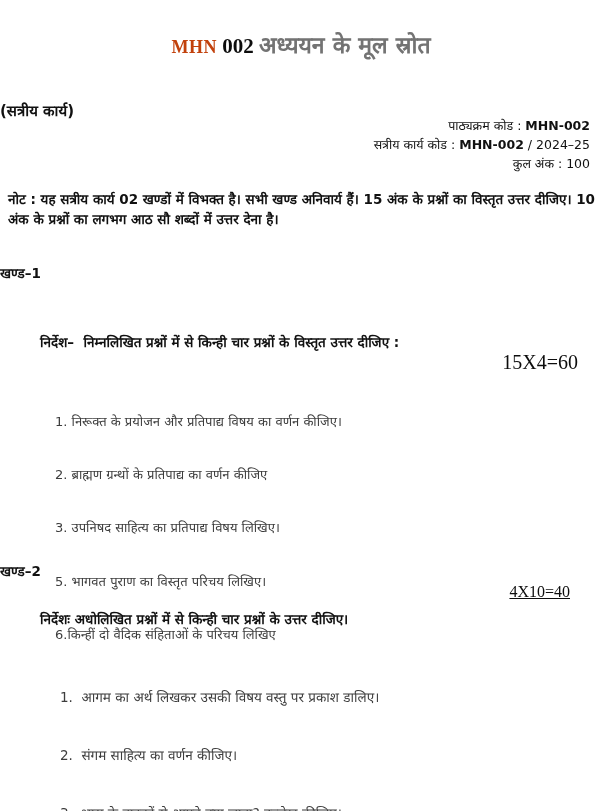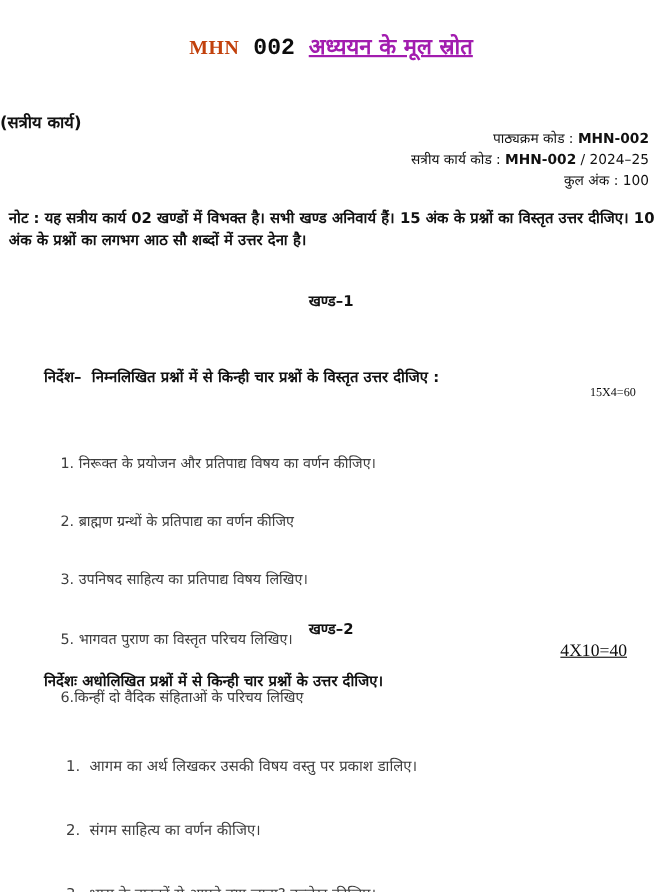--- a/index.html
+++ b/index.html
@@ -33,7 +33,7 @@
   }
   .code-num {
     color: #0d0d0d;
-    font-family: Liberation Mono, monospace;
+    font-family: Liberation Serif, serif;
     font-size: 21px;
   }
   .title-hi {

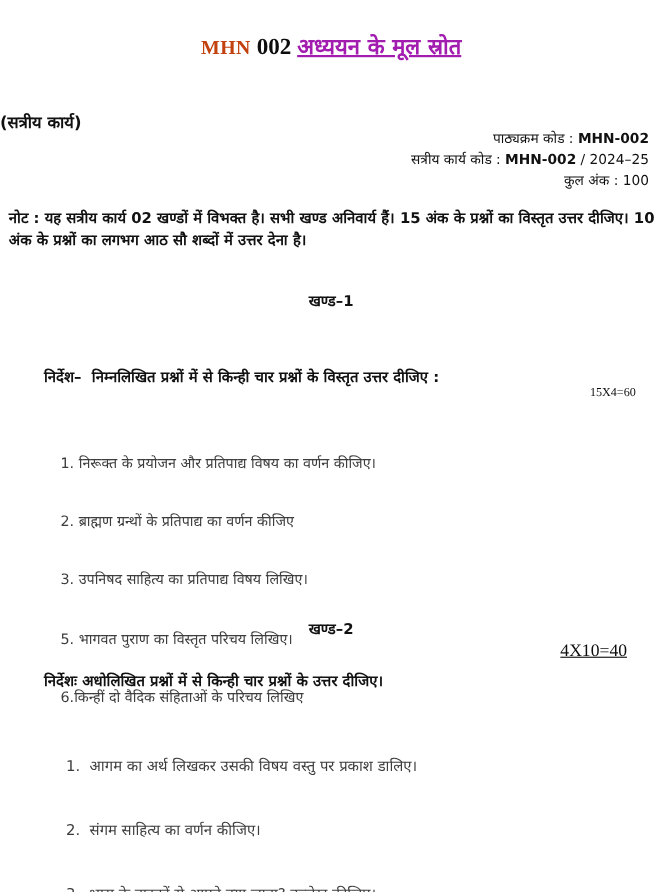--- a/index.html
+++ b/index.html
@@ -37,9 +37,8 @@
     font-size: 21px;
   }
   .title-hi {
-    color: #a21caf;
-    font-size: 20px;
-    text-decoration: underline;
+    color: #737373;
+    font-size: 23px;
   }
   .doc-subtitle {
     position: absolute;

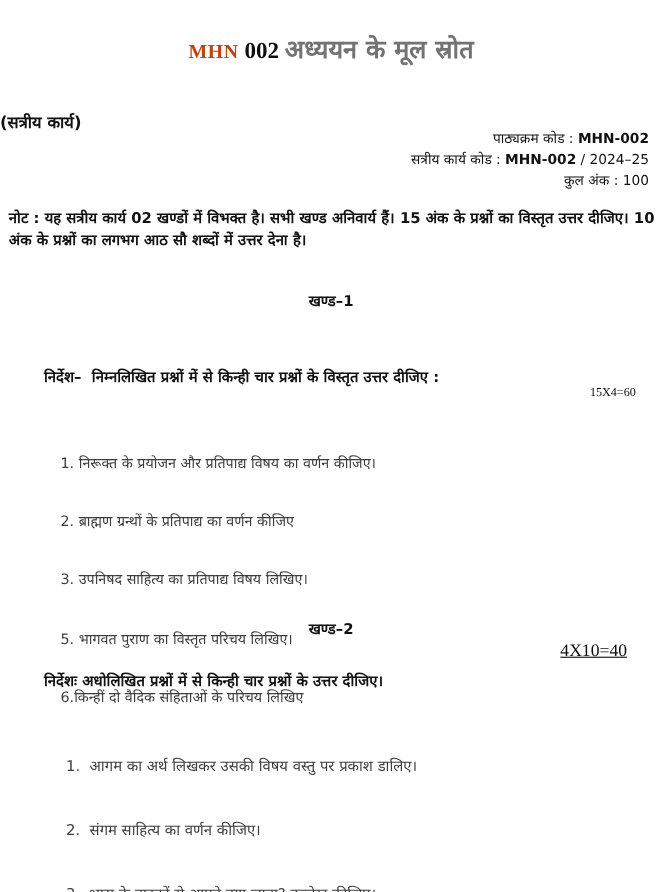--- a/index.html
+++ b/index.html
@@ -72,7 +72,6 @@
     position: absolute;
     left: 0;
     width: 100%;
-    text-align: center;
     font-weight: bold;
     font-size: 13.5px;
   }

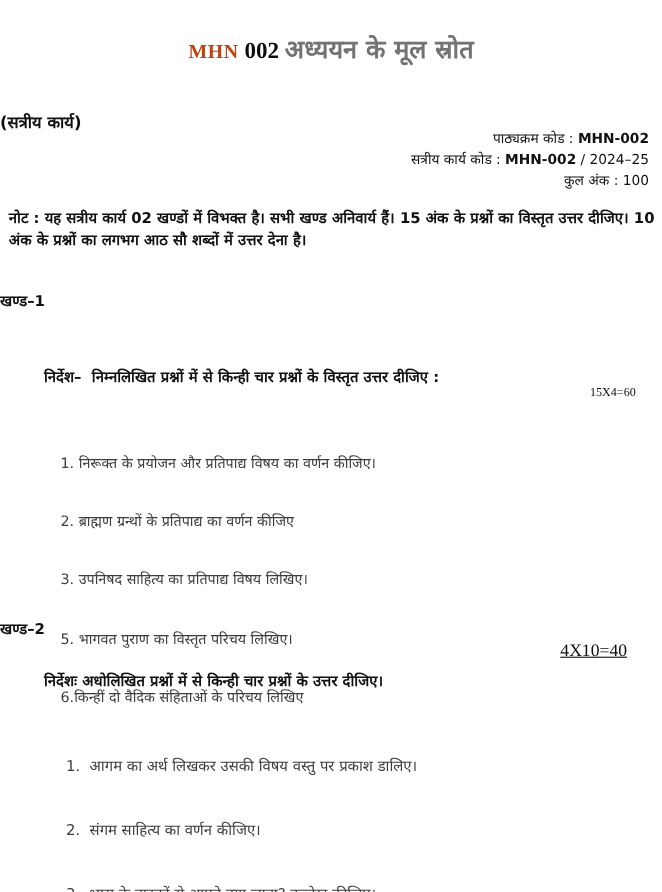--- a/index.html
+++ b/index.html
@@ -90,7 +90,7 @@
   .marks {
     position: absolute;
     font-family: "Liberation Serif", serif;
-    font-size: 11px;
+    font-size: 20px;
     color: #0d0d0d;
   }
   .marks-1 { top: 351px; right: 24px; }

